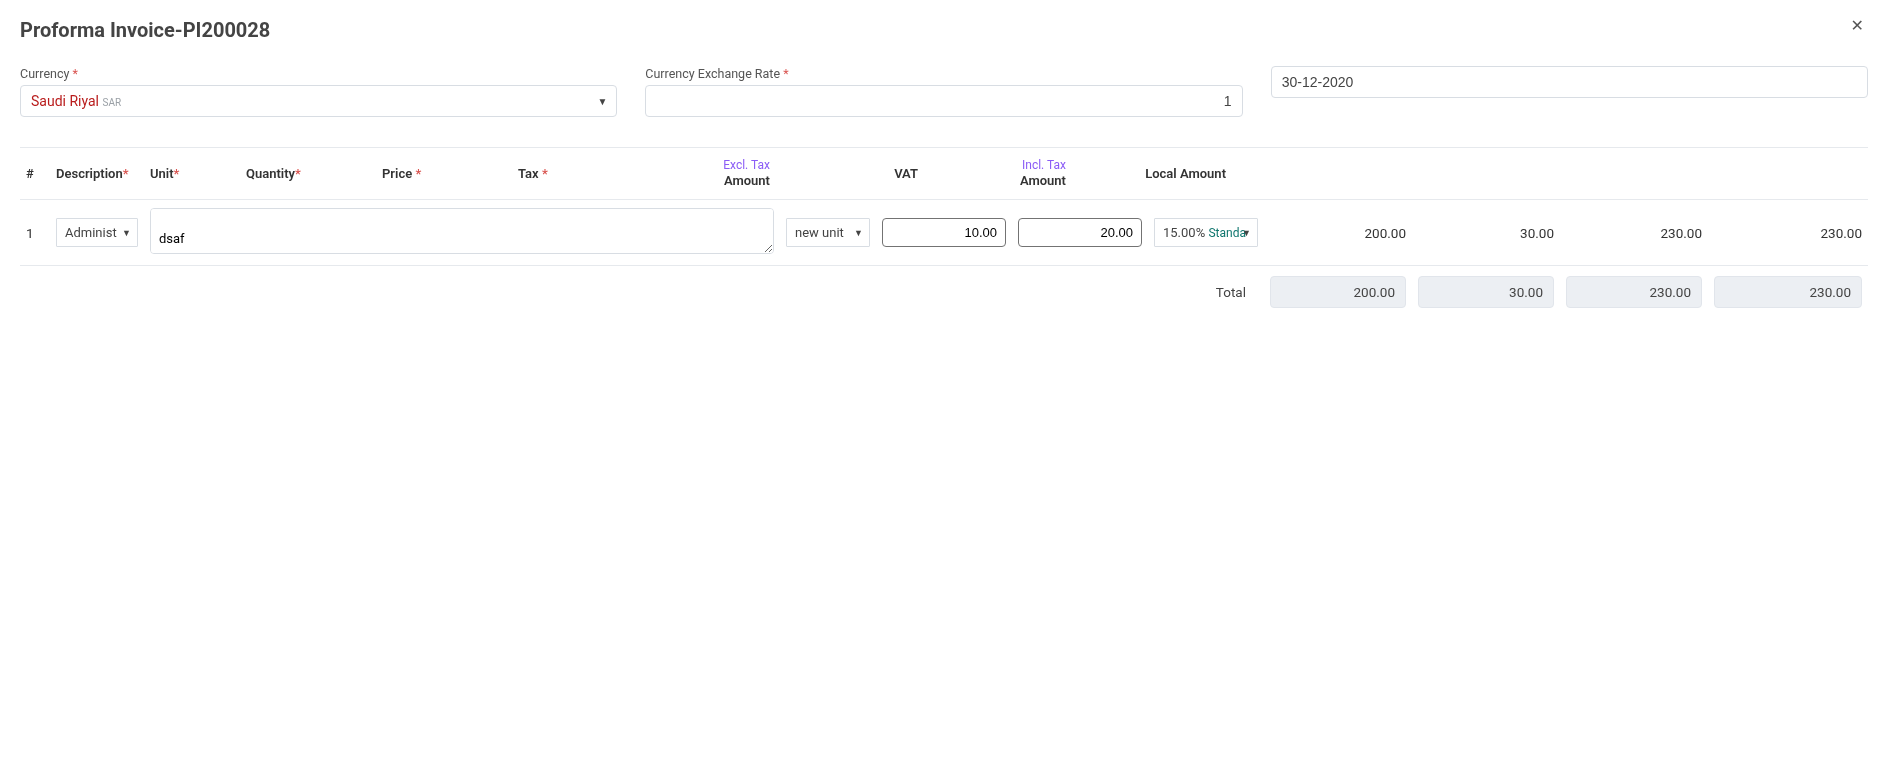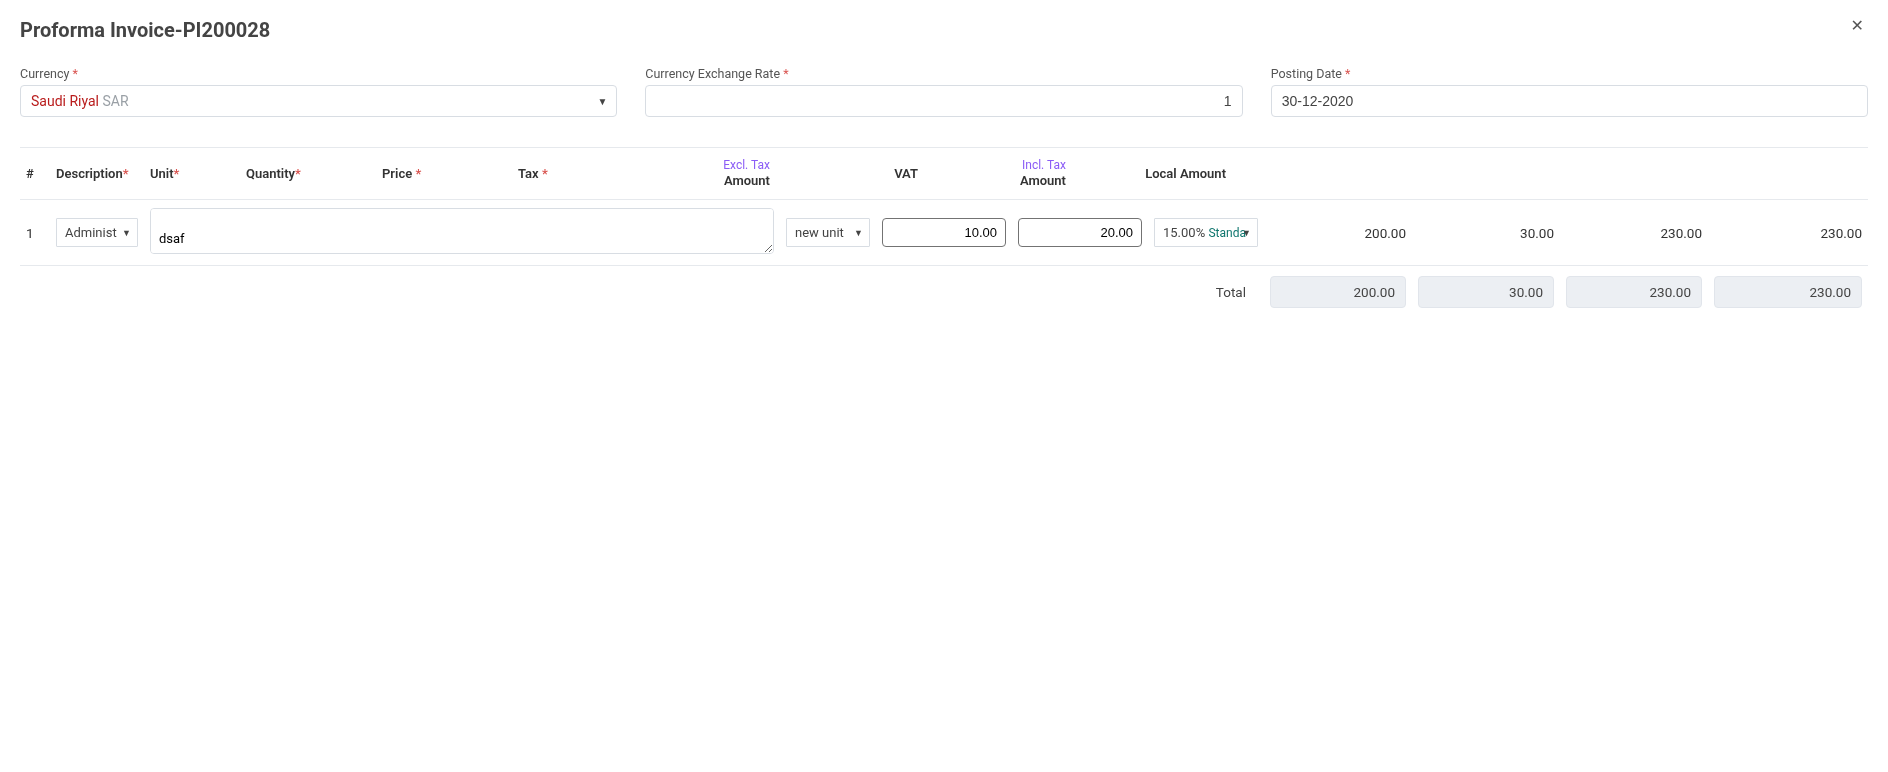--- a/index.html
+++ b/index.html
@@ -224,10 +224,6 @@
     <input class="input right" value="1" style="">
   </div>
   <div class="form-group">
-    <label class="form-label">
-      <span>Posting Date</span>
-      <span class="req"> *</span>
-    </label>
     <input class="input" value="30-12-2020" style="">
   </div>
 </div>

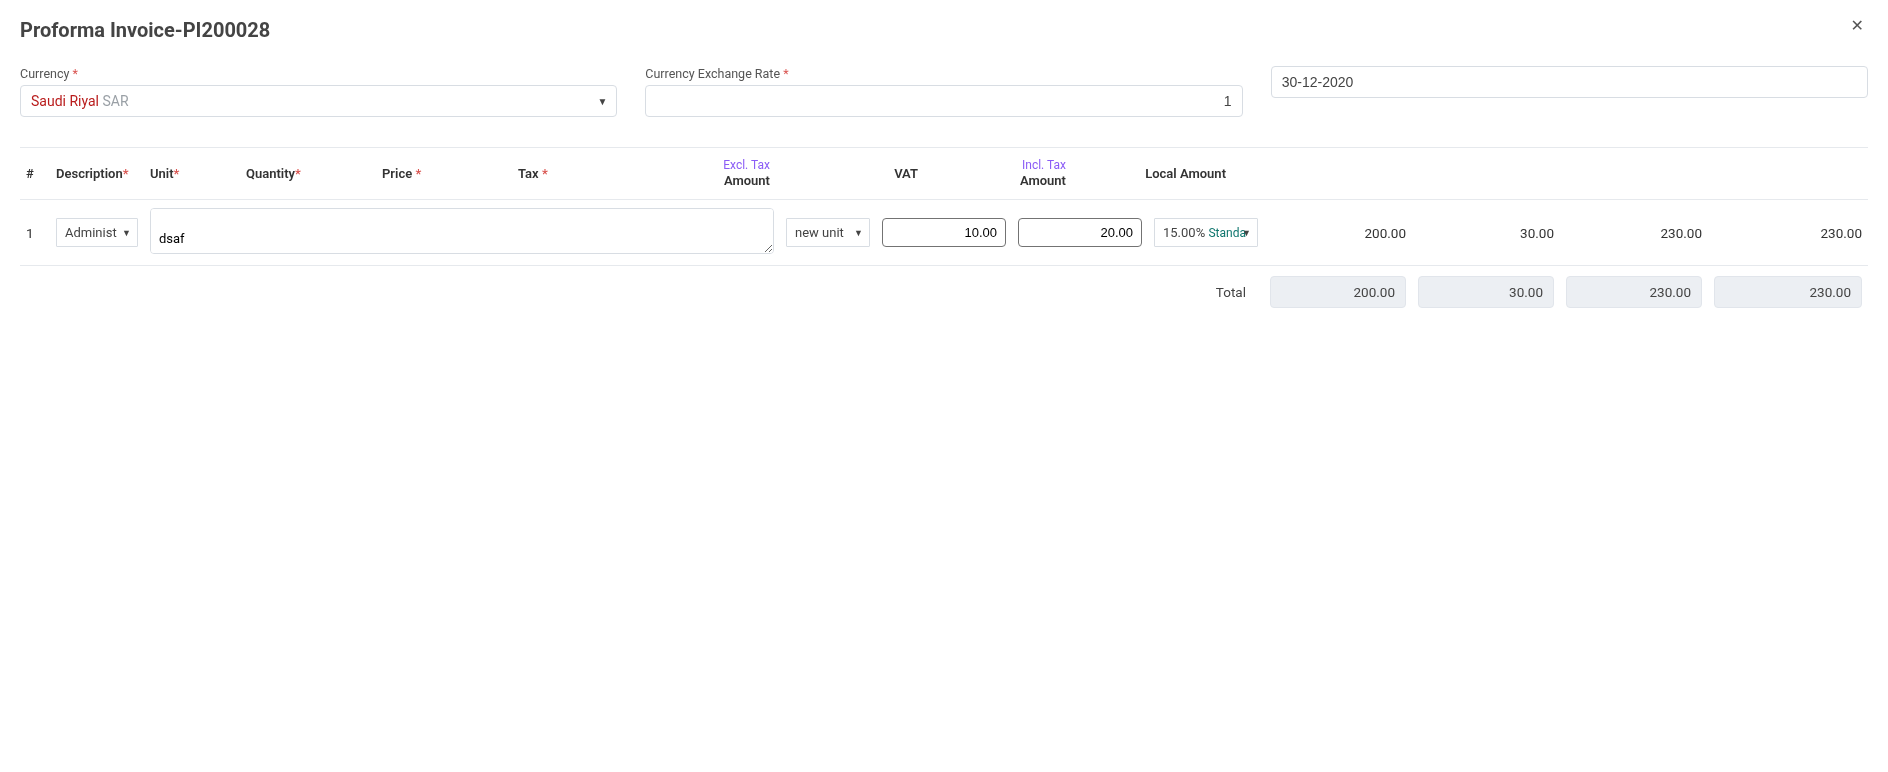--- a/index.html
+++ b/index.html
@@ -81,7 +81,7 @@
 }
 .currency-code {
   color: #9aa0a6;
-  font-size: 14px;
+  font-size: 10px;
 }
 
 .grid-container {

